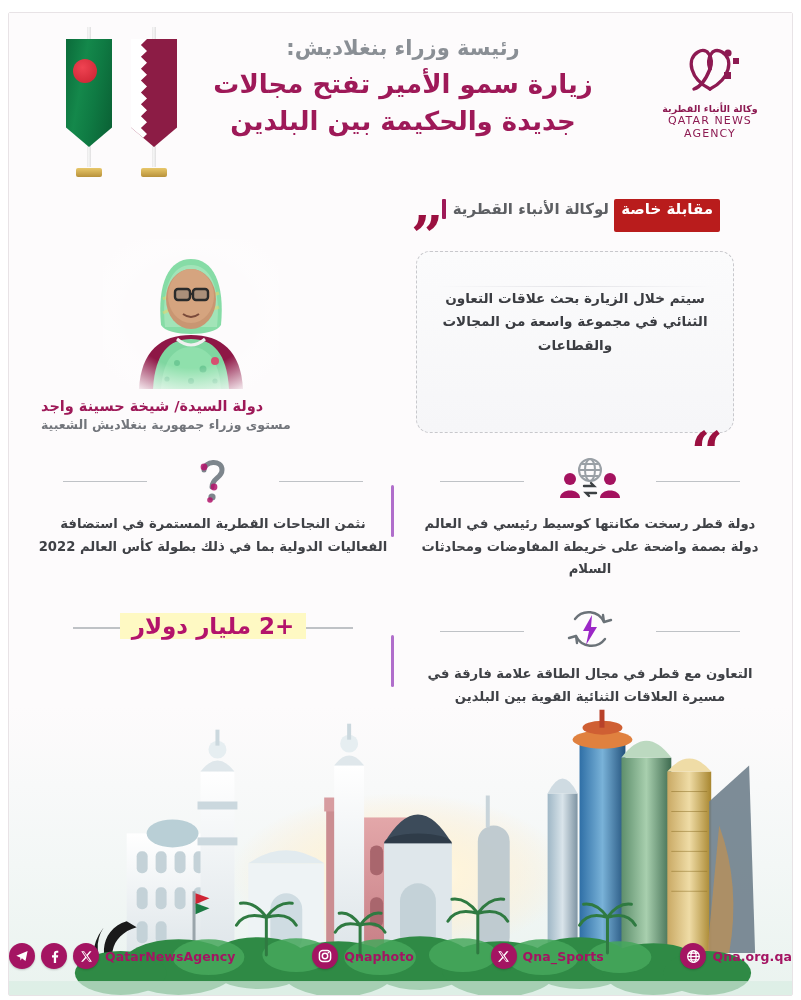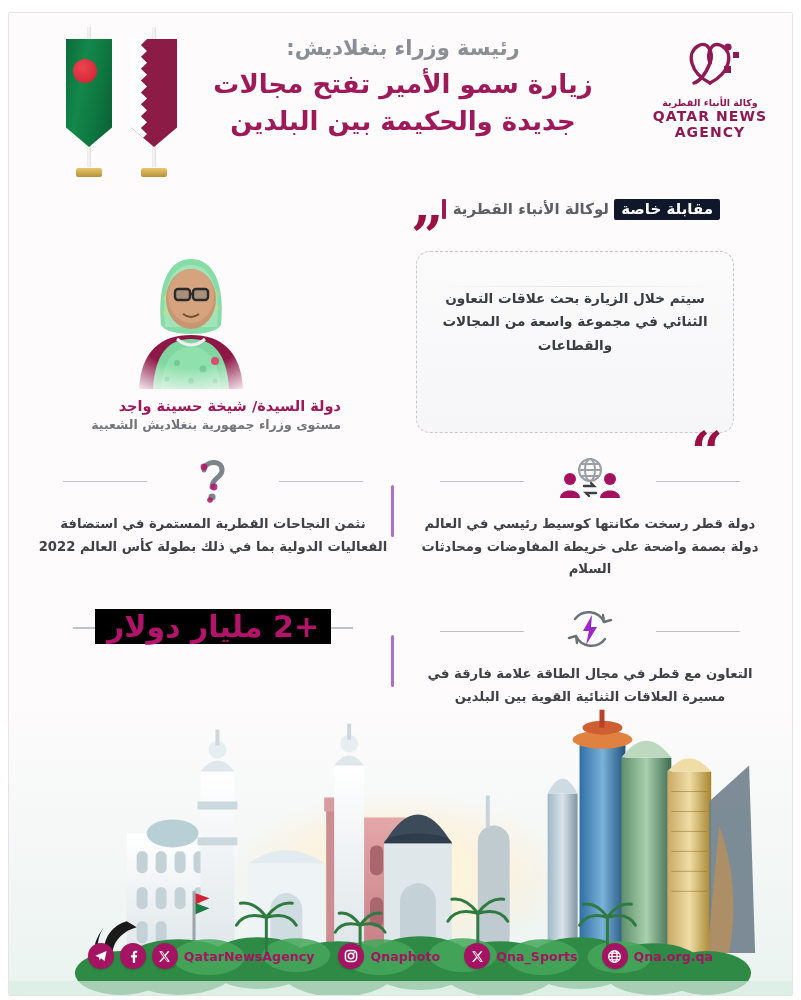--- a/index.html
+++ b/index.html
@@ -70,7 +70,7 @@
   }
 
   
-  .logo{position:absolute;left:auto;right:18px;top:20px;width:128px;height:118px;text-align:center;}
+  .logo{position:absolute;left:auto;right:18px;top:26px;width:128px;height:118px;text-align:center;}
   .logo svg{display:block;margin:0 auto;}
   .logo-ar{font-size:9.5px;color:#8d1a52;font-weight:700;margin-top:2px;letter-spacing:.3px;}
   .logo-en{font-size:14px;color:#8d1a52;font-weight:700;letter-spacing:1.1px;direction:ltr;}

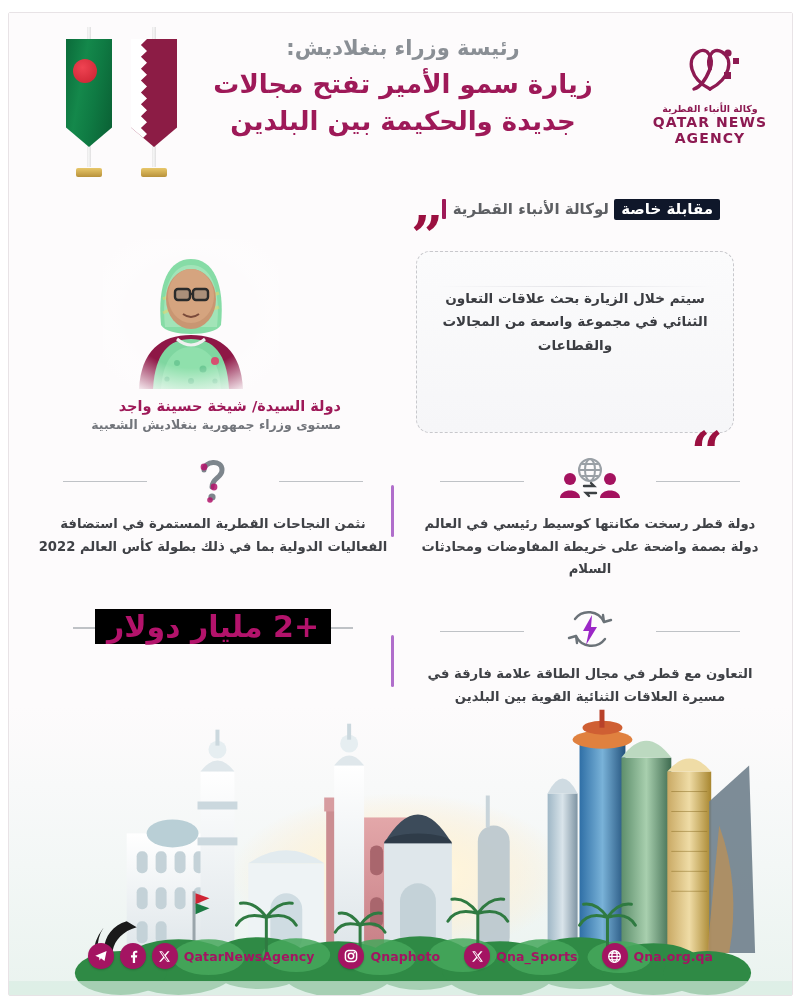--- a/index.html
+++ b/index.html
@@ -73,7 +73,7 @@
   .logo{position:absolute;left:auto;right:18px;top:26px;width:128px;height:118px;text-align:center;}
   .logo svg{display:block;margin:0 auto;}
   .logo-ar{font-size:9.5px;color:#8d1a52;font-weight:700;margin-top:2px;letter-spacing:.3px;}
-  .logo-en{font-size:14px;color:#8d1a52;font-weight:700;letter-spacing:1.1px;direction:ltr;}
+  .logo-en{font-size:11px;color:#8d1a52;font-weight:400;letter-spacing:1.1px;direction:ltr;}
 
   
   .interview{position:absolute;right:72px;top:186px;display:flex;align-items:center;gap:7px;}

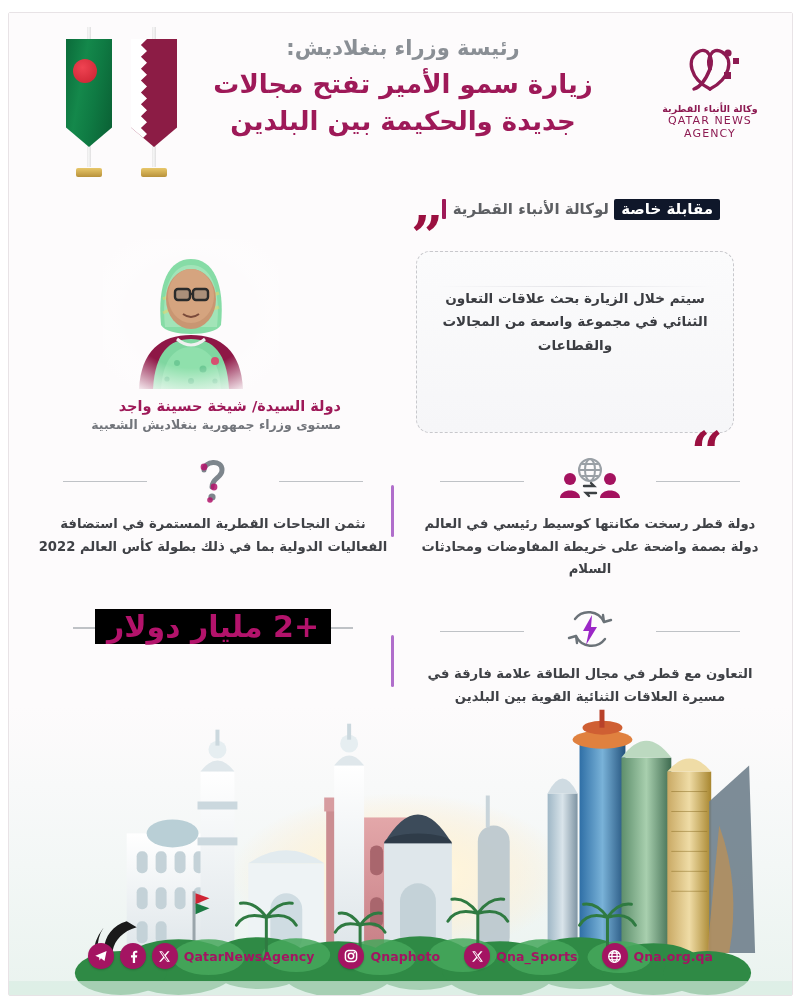--- a/index.html
+++ b/index.html
@@ -79,7 +79,7 @@
   .interview{position:absolute;right:72px;top:186px;display:flex;align-items:center;gap:7px;}
   .iv-bar{width:4px;height:20px;background:#9e1958;border-radius:1px;}
   .iv-text{font-size:15px;font-weight:700;color:#5d5f63;white-space:nowrap;}
-  .iv-hl{background:#0f172a;color:#ffffff;padding:1px 7px 2px;border-radius:2px;font-weight:700;}
+  .iv-hl{background:#b91c1c;color:#ffffff;padding:1px 7px 14px;border-radius:2px;font-weight:700;}
 
   
   .quotebox{

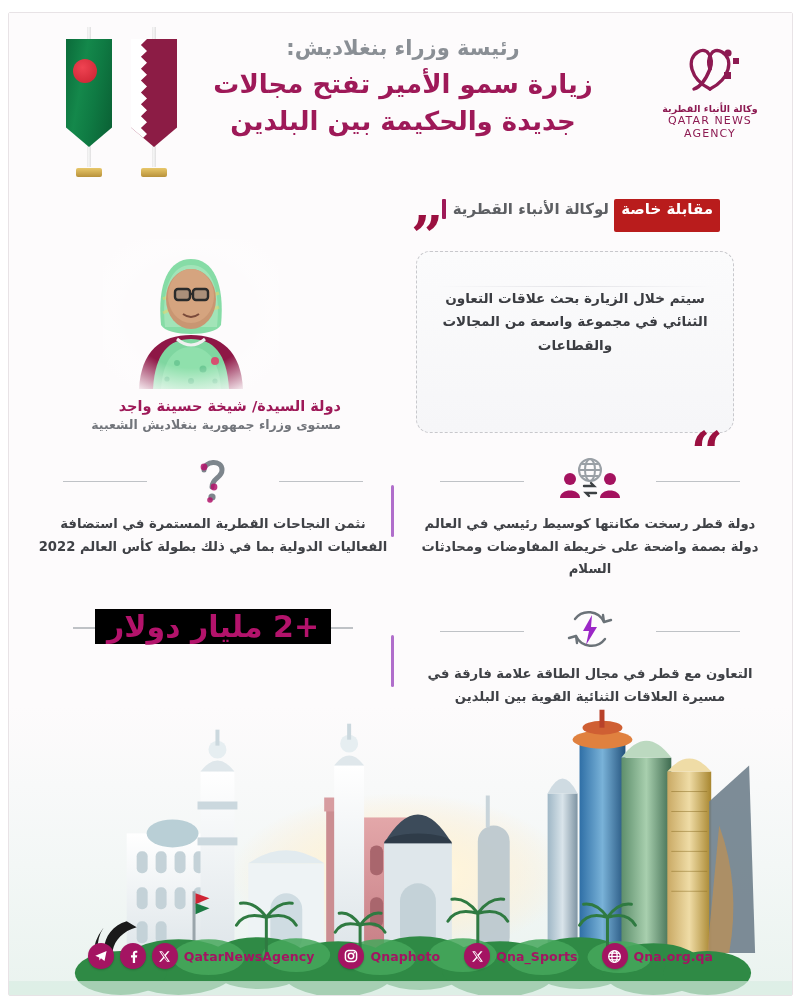--- a/index.html
+++ b/index.html
@@ -97,7 +97,7 @@
   .qsep{height:1px;background:linear-gradient(90deg,transparent,#e3e3e7,transparent);margin:14px 0 0;}
 
   
-  .person{position:absolute;left:32px;top:226px;width:300px;text-align:right;}
+  .person{position:absolute;left:32px;top:226px;width:300px;text-align:left;}
   .photo{position:relative;width:176px;height:150px;margin:0 auto;}
   .photo svg{display:block;}
   .p-name{margin-top:9px;font-size:14.5px;font-weight:800;color:#9e1958;}

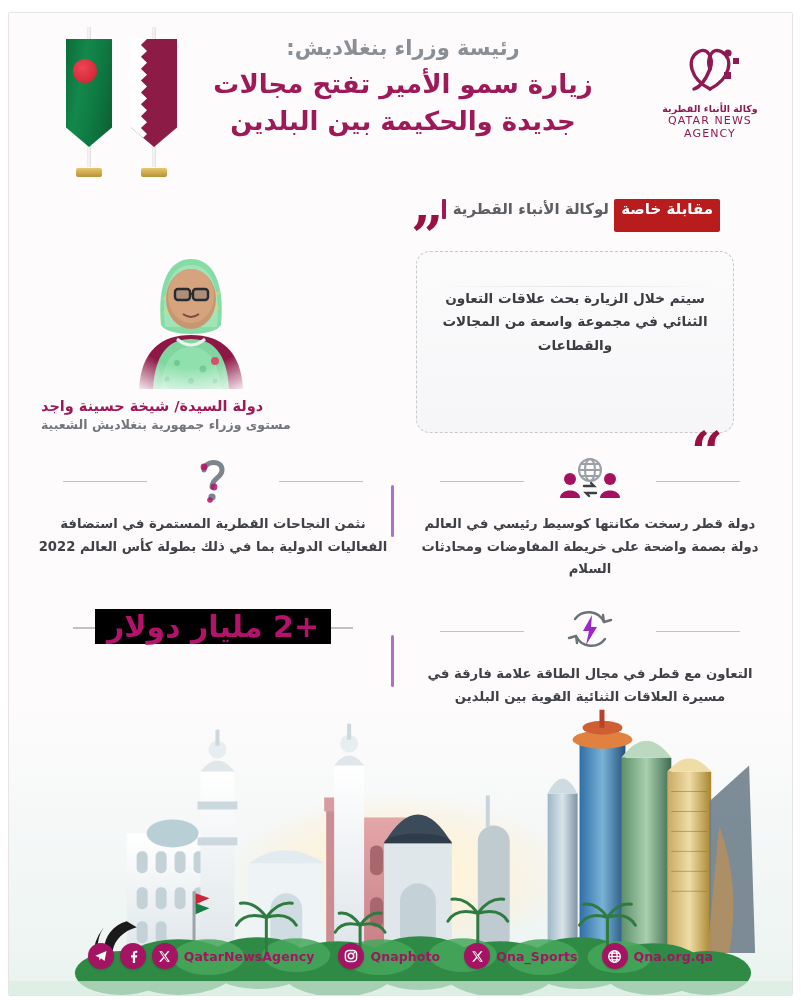--- a/index.html
+++ b/index.html
@@ -125,8 +125,8 @@
   .stat-row .rule.left{left:40px;}
   .stat-row .rule.right{right:40px;}
   .stat-val{
-    position:relative;z-index:2;background:#000000;padding:0 12px;
-    font-size:30px;font-weight:800;color:#b3136b;white-space:nowrap;
+    position:relative;z-index:2;background:#fef9c3;padding:0 12px;
+    font-size:23px;font-weight:800;color:#b3136b;white-space:nowrap;
   }
   .vbar{position:absolute;width:3px;height:52px;background:#b06ecb;border-radius:2px;top:32px;}
   .vbar.v1{right:398px;}

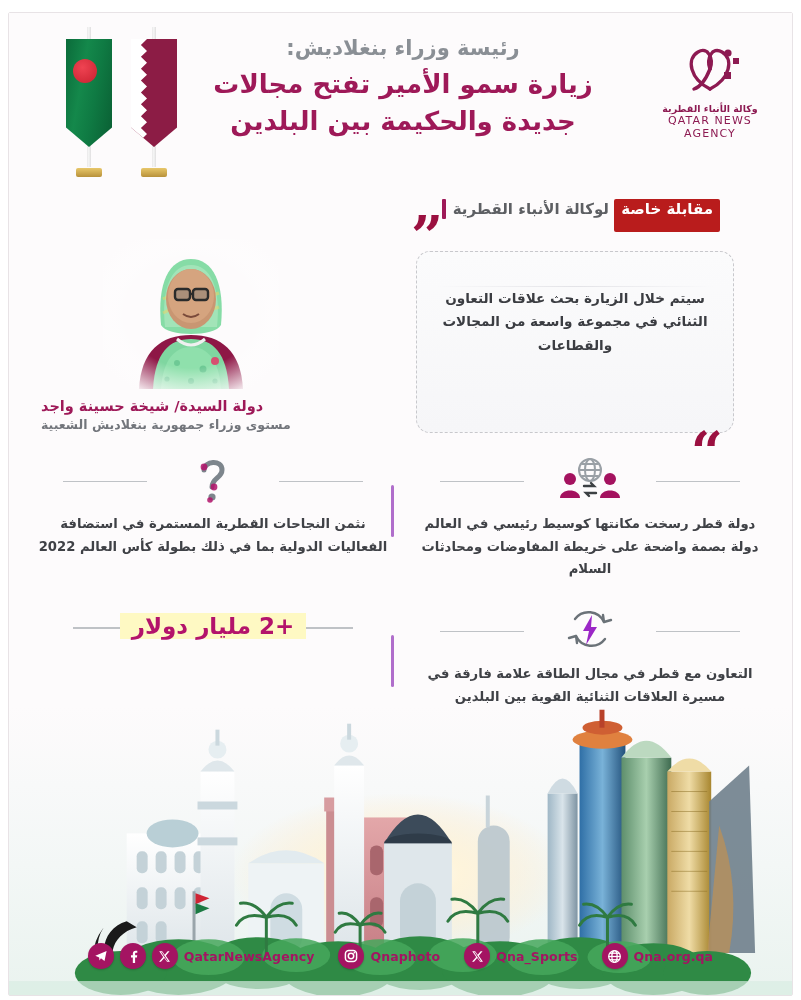--- a/index.html
+++ b/index.html
@@ -139,7 +139,7 @@
   
   .social{
     position:absolute;left:0;right:0;bottom:22px;height:34px;
-    display:flex;align-items:center;justify-content:center;gap:5px;direction:ltr;
+    display:flex;align-items:center;justify-content:space-between;gap:5px;direction:ltr;
   }
   .sc{display:flex;align-items:center;gap:6px;}
   .sdot{

